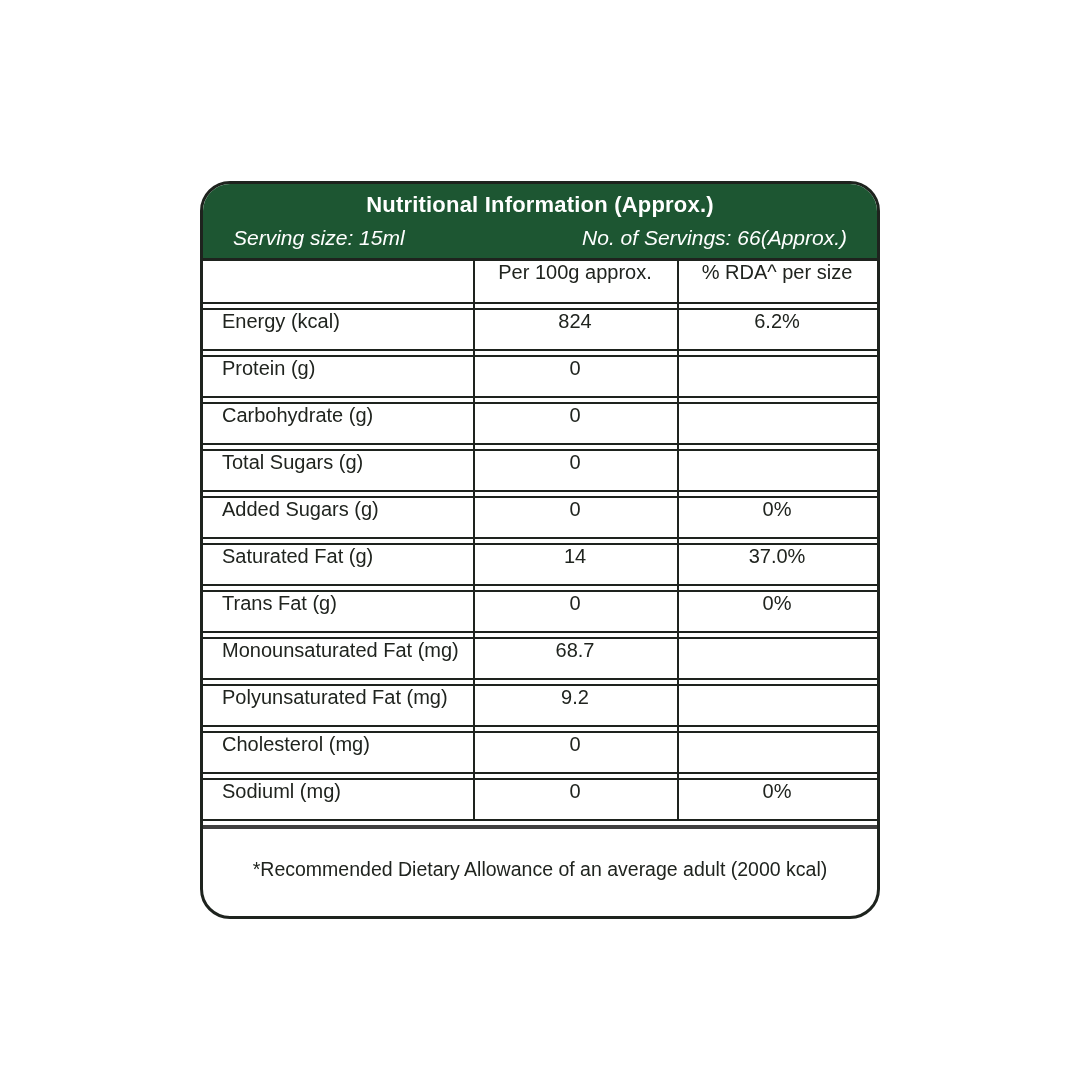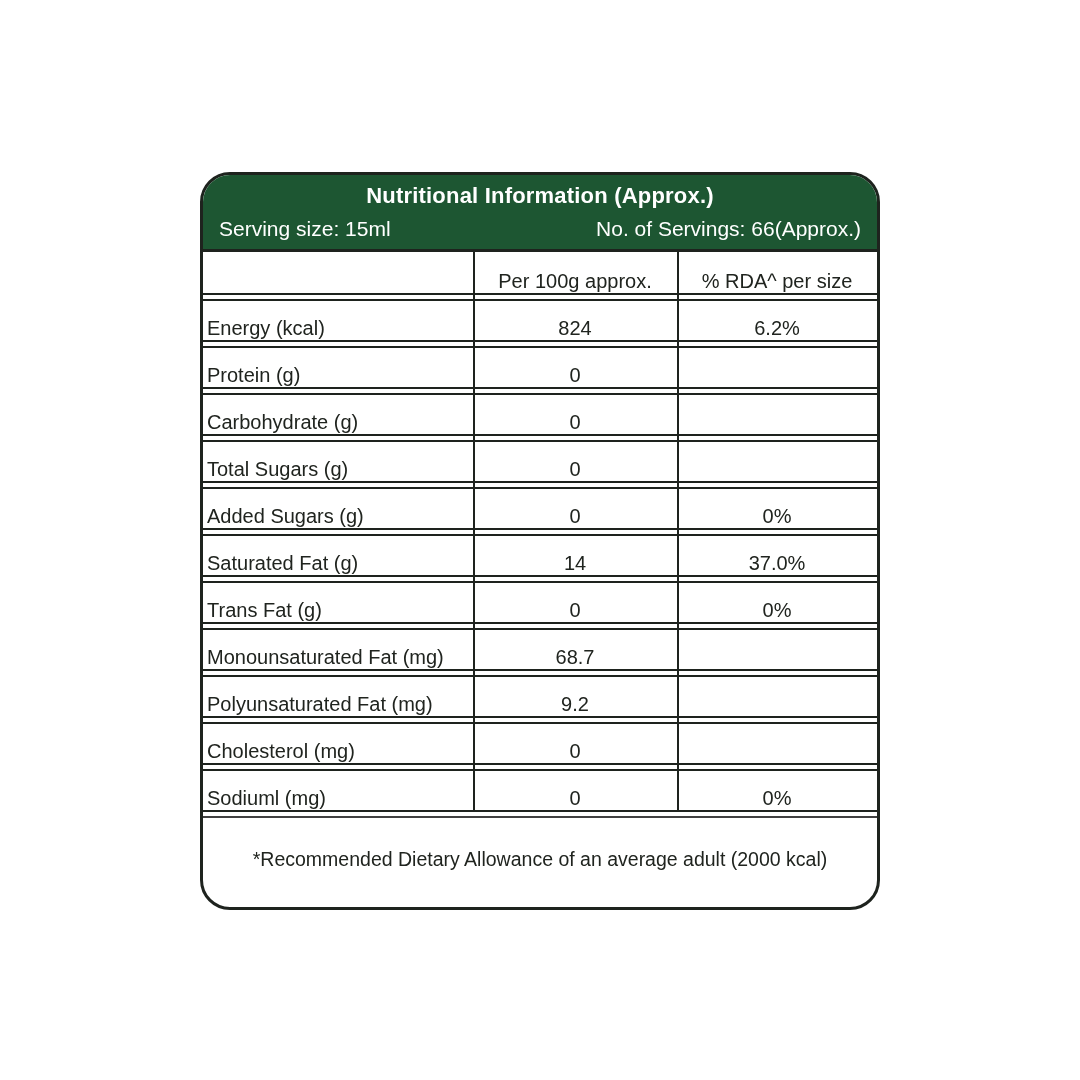--- a/index.html
+++ b/index.html
@@ -18,7 +18,7 @@
   .card {
     position: absolute;
     left: 200px;
-    top: 172px;
+    top: 181px;
     width: 680px;
     height: 738px;
     box-sizing: border-box;

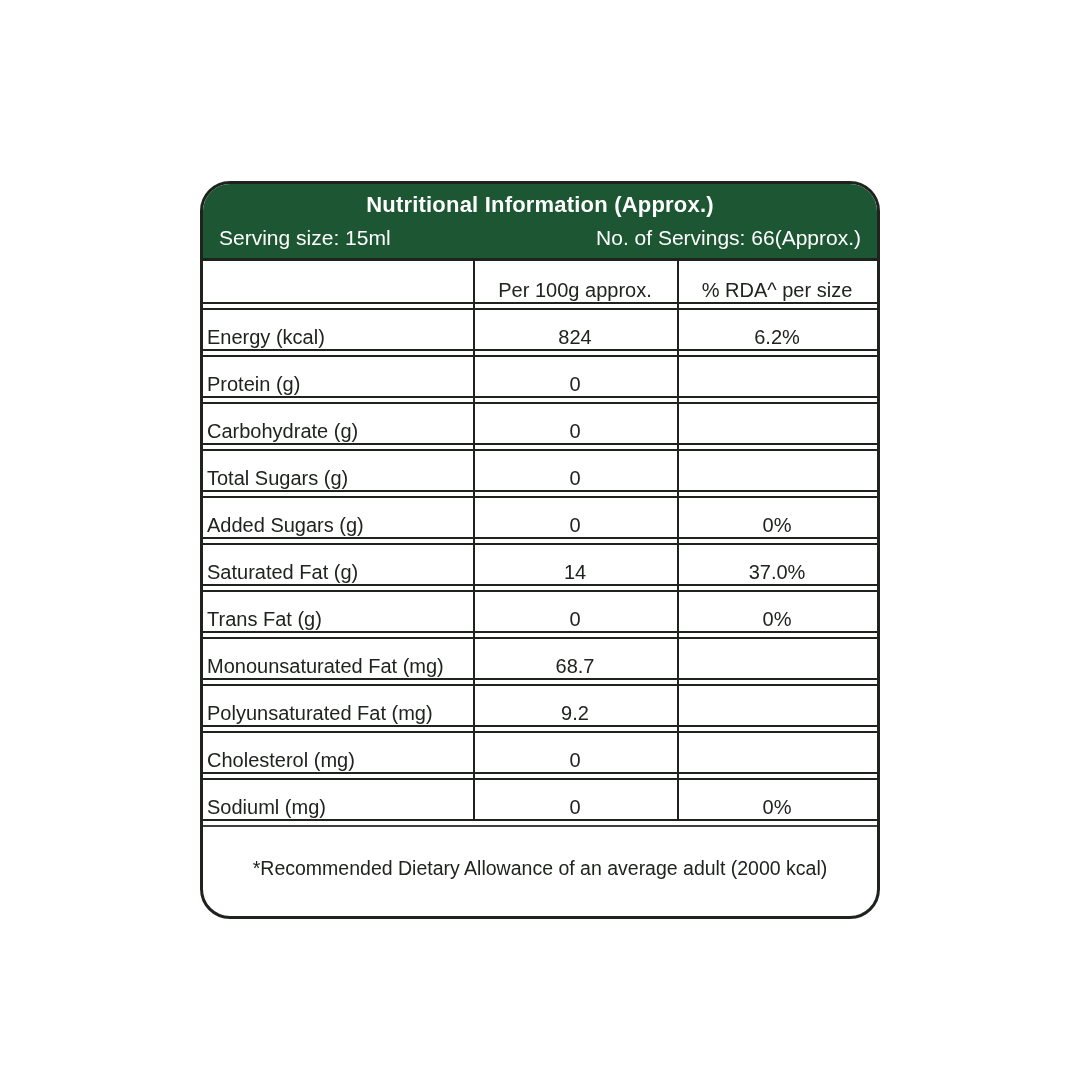--- a/index.html
+++ b/index.html
@@ -50,11 +50,12 @@
   .serving-row {
     display: flex;
     justify-content: space-between;
-    padding: 0 16px;
+    padding: 0 30px;
     margin-top: 5px;
     font-size: 21px;
     font-weight: 400;
     line-height: 28px;
+    font-style: italic;
   }
   .grid-section {
     position: relative;

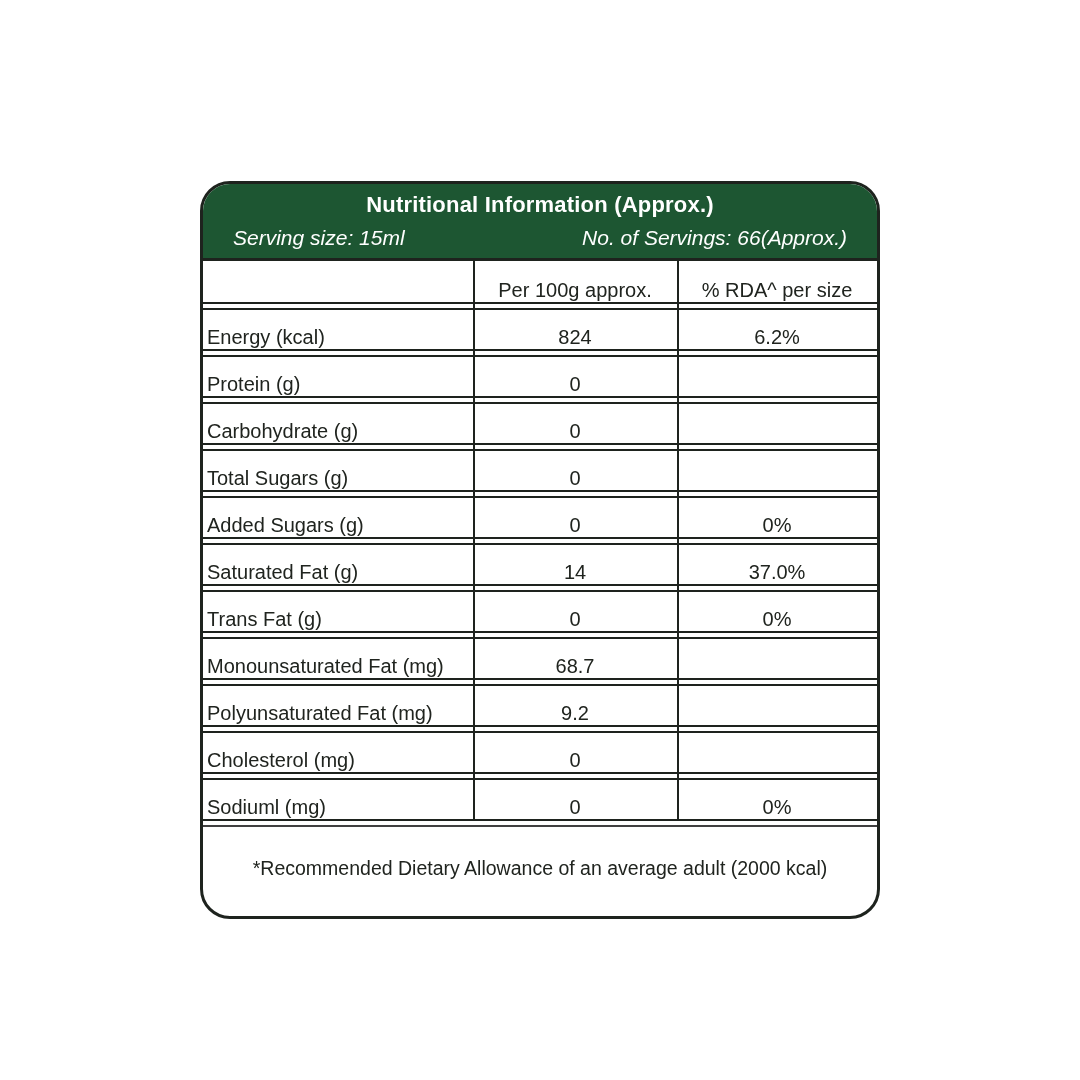--- a/index.html
+++ b/index.html
@@ -78,7 +78,7 @@
     border-top: 2px solid #1e231e;
     border-bottom: 2px solid #1e231e;
     margin-top: 4px;
-    align-items: flex-end;
+    align-items: flex-start;
     color: #20241f;
   }
   .trow.thead {

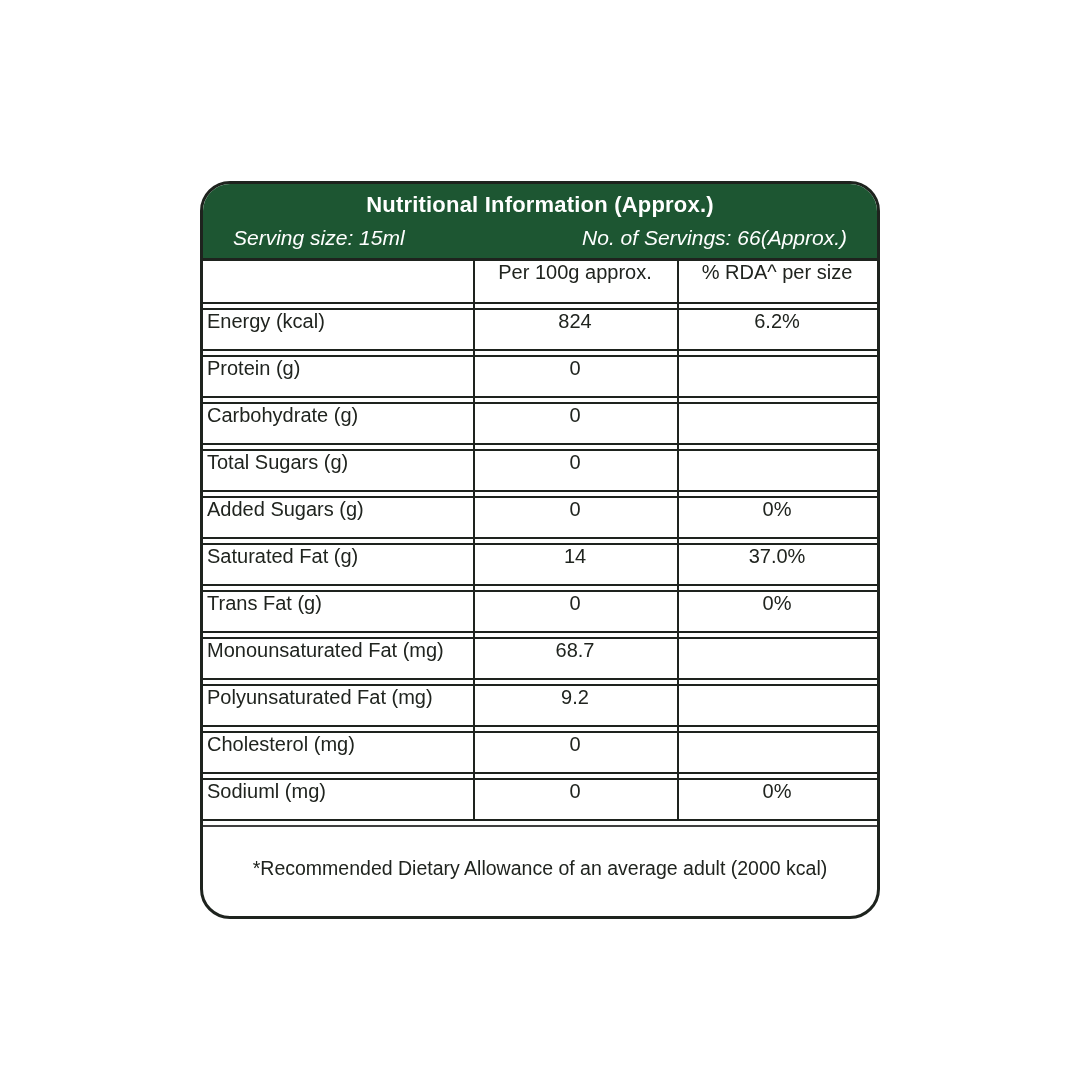--- a/index.html
+++ b/index.html
@@ -95,7 +95,7 @@
   .cell.c-label {
     width: 270px;
     text-align: left;
-    padding-left: 4px;
+    padding-left: 19px;
     padding-right: 6px;
   }
   .cell.c-val1 {

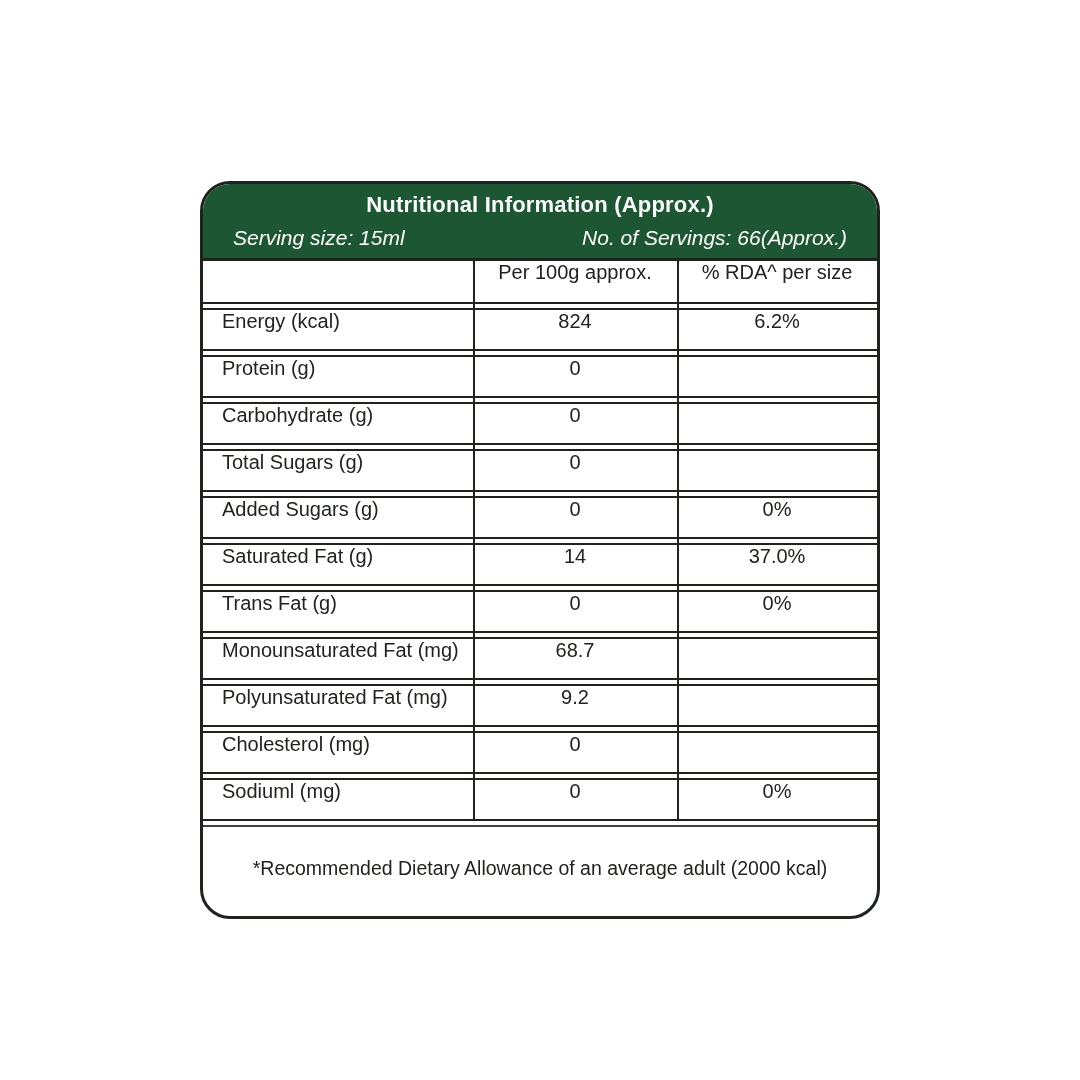--- a/index.html
+++ b/index.html
@@ -109,7 +109,7 @@
   .card-footer {
     flex: 1;
     margin-top: 4px;
-    border-top: 2px solid #404040;
+    border-top: 4px solid #404040;
     display: flex;
     align-items: center;
     justify-content: center;

